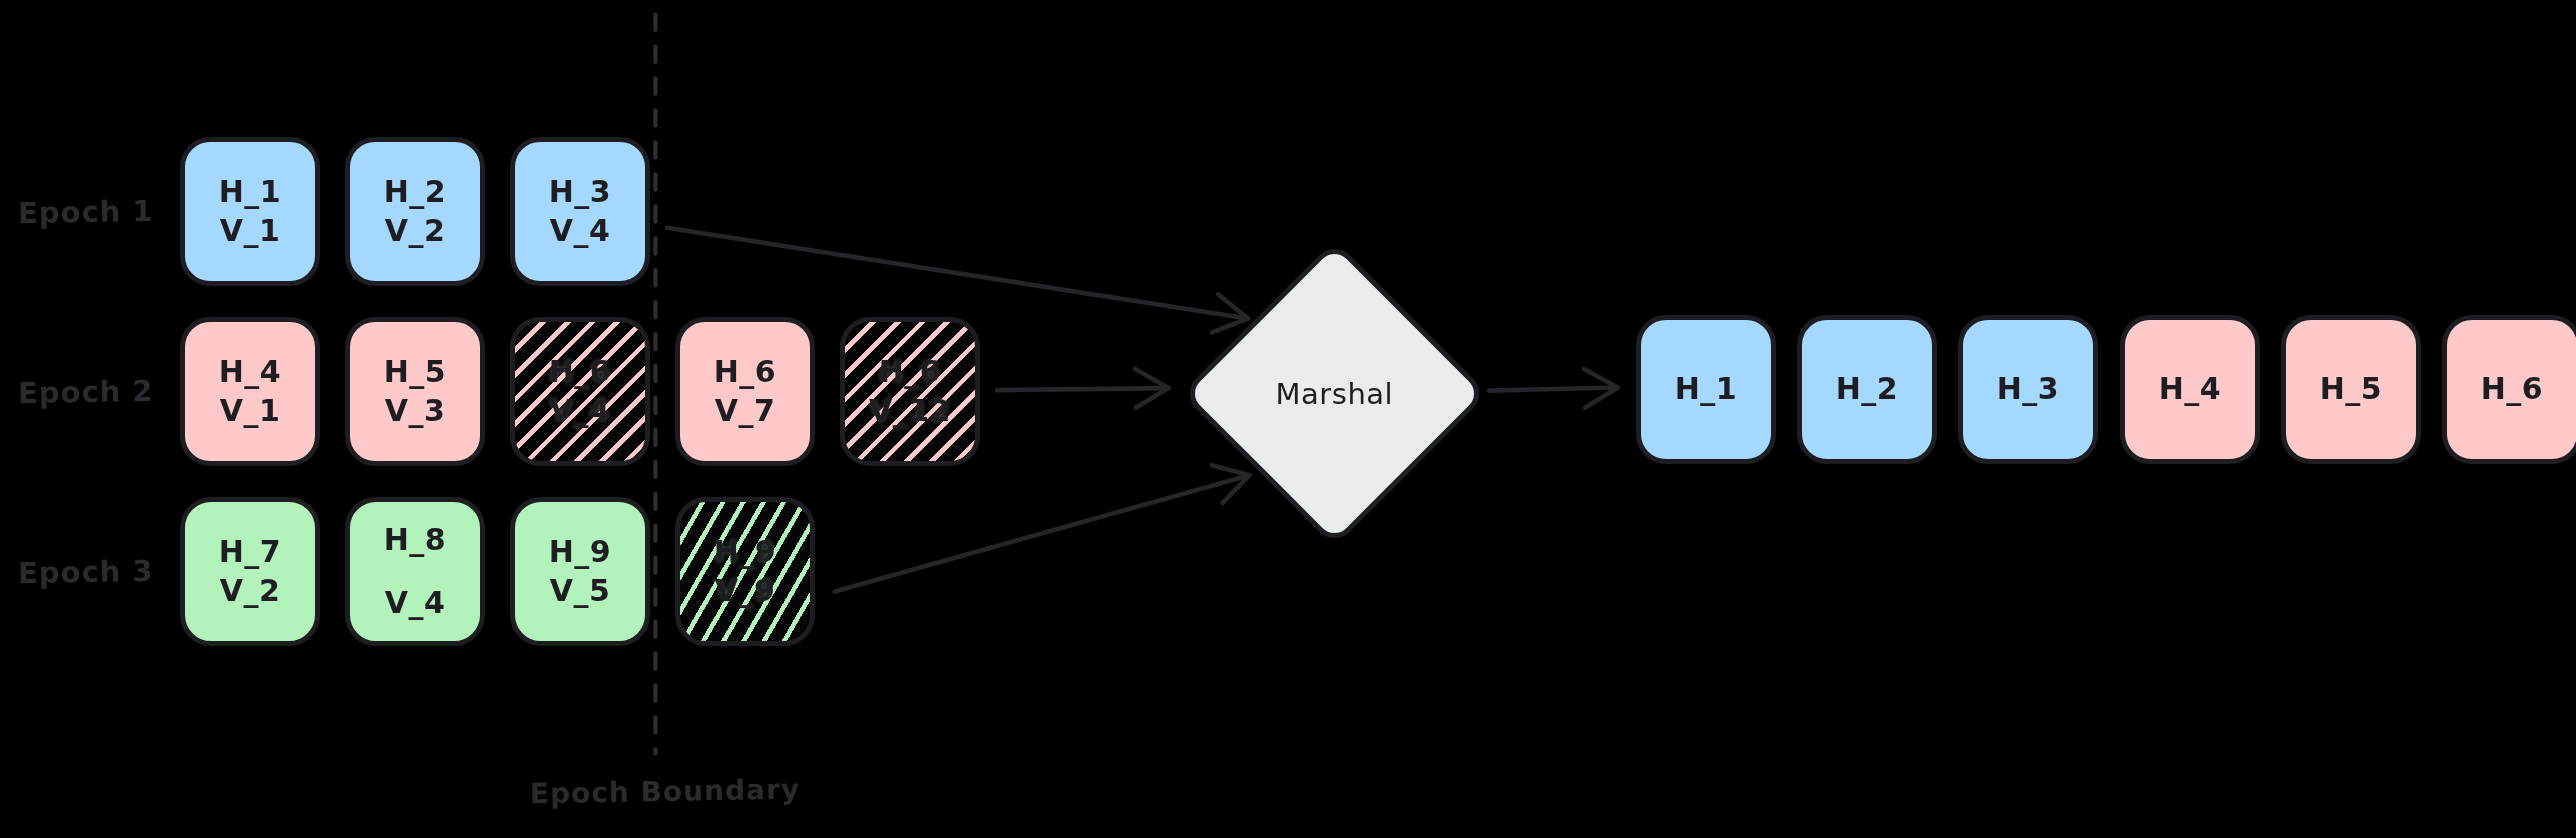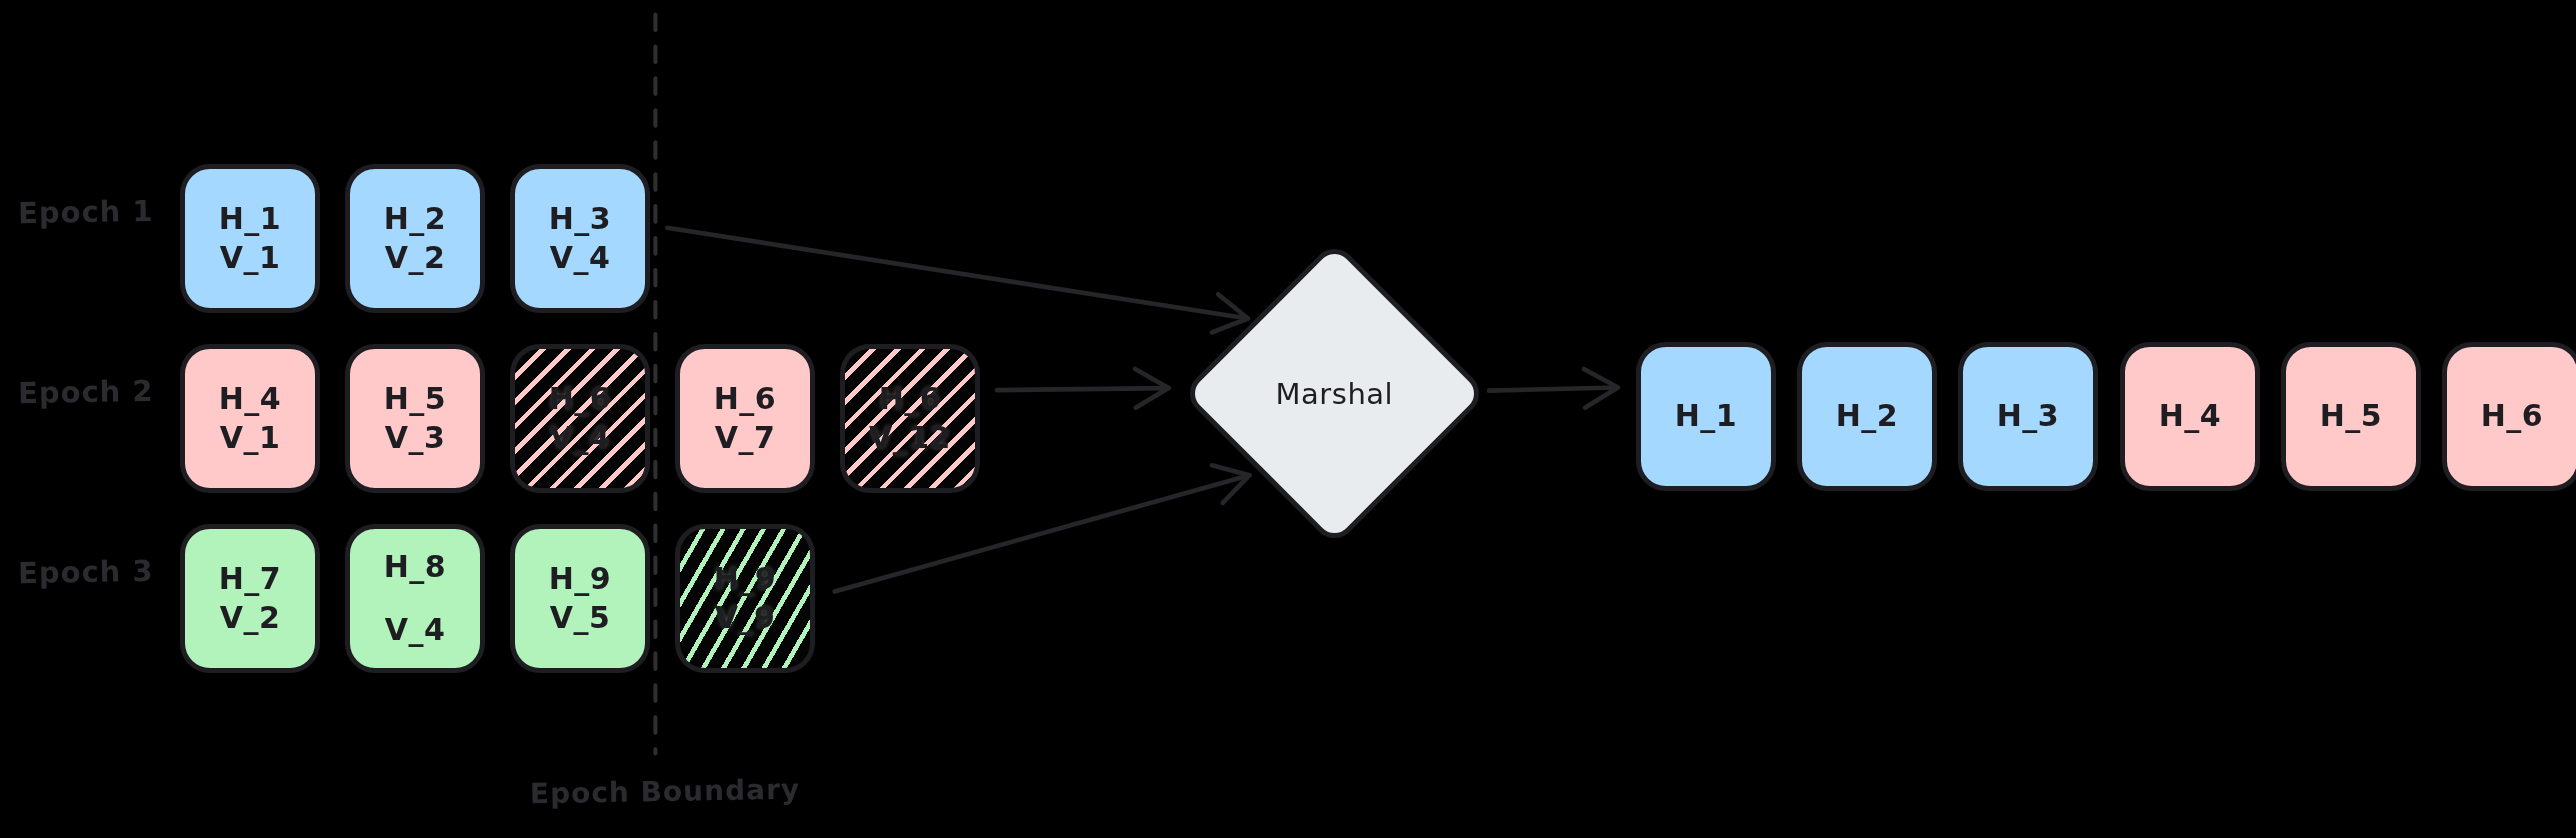--- a/index.html
+++ b/index.html
@@ -25,7 +25,6 @@
     display:flex; flex-direction:column; align-items:center; justify-content:center;
     gap:4.1px; font-size:30px; font-weight:600; color:var(--stroke); letter-spacing:0.5px;
     line-height:1.15;
-    margin-top:27px;
   }
   .box.blue{background:var(--blue);}
   .box.pink{background:var(--pink);}

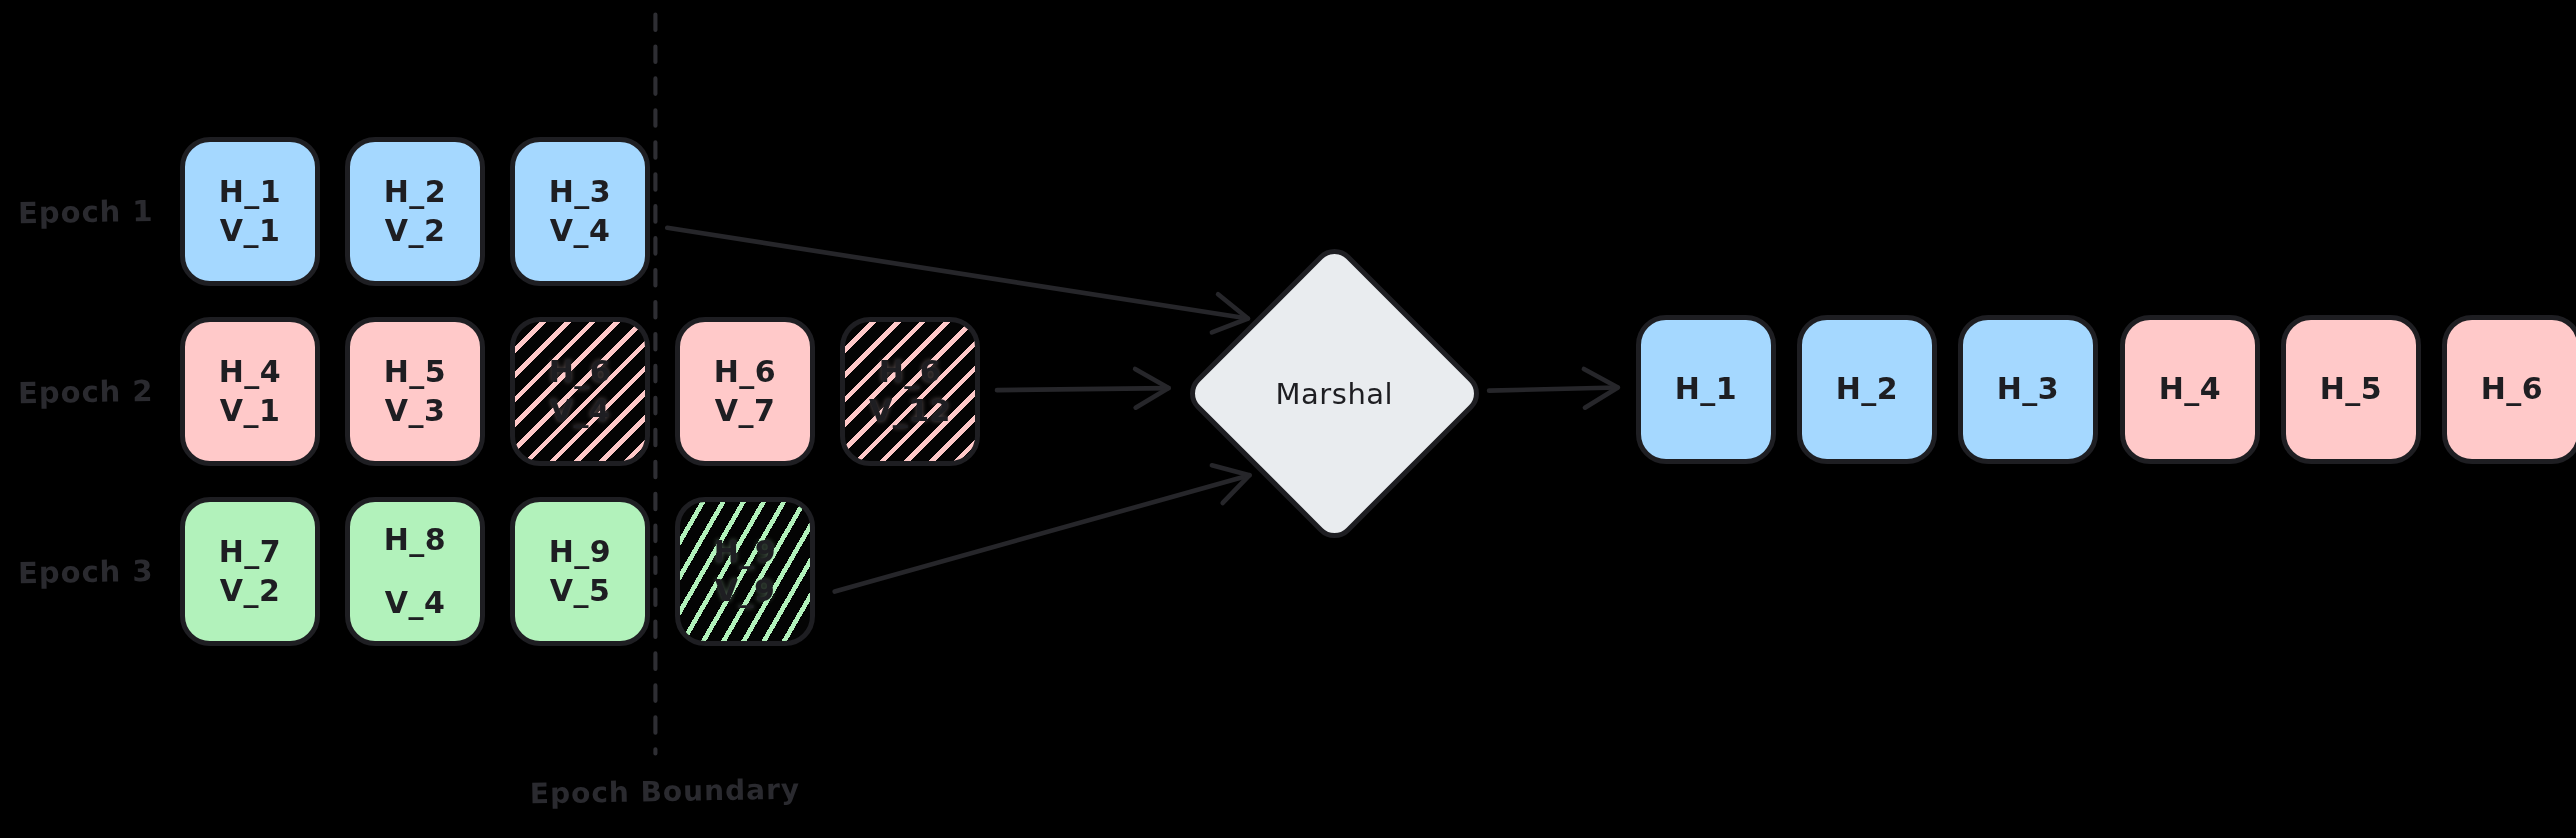--- a/index.html
+++ b/index.html
@@ -28,7 +28,7 @@
   }
   .box.blue{background:var(--blue);}
   .box.pink{background:var(--pink);}
-  .box.green{background:var(--green);}
+  .box.green{background:var(--green);border-radius:31px;}
   .box.hatched.pink{
     background:repeating-linear-gradient(135deg, var(--pink) 0 4.6px, #040404 4.6px 17.5px);
   }

